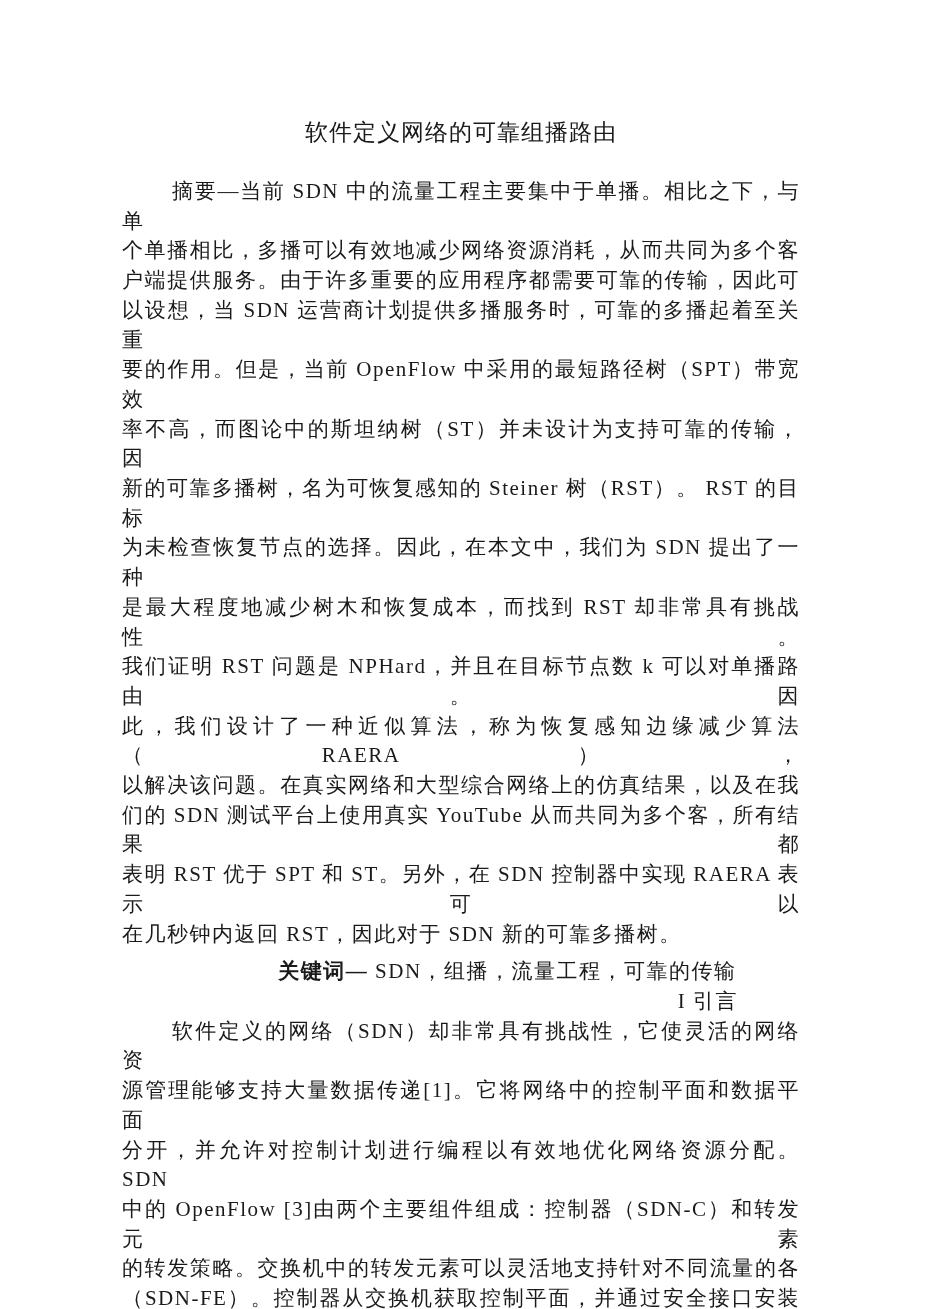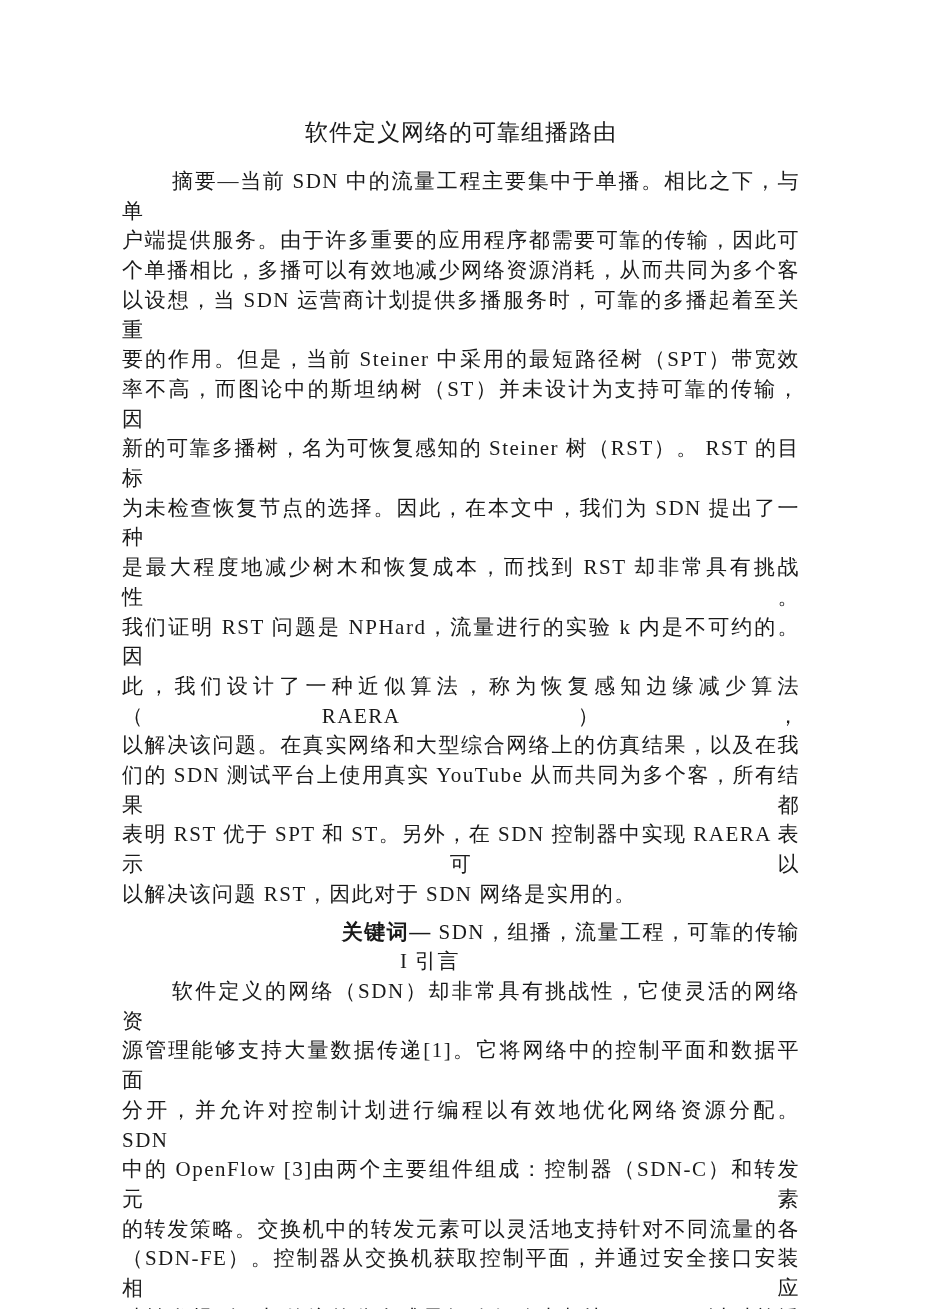--- a/index.html
+++ b/index.html
@@ -29,7 +29,7 @@
     text-align:center;
     letter-spacing:1px;
   }
-  .para{margin-top:19px;}
+  .para{margin-top:29px;}
   .line{
     line-height:29.7px;
     text-align:justify;

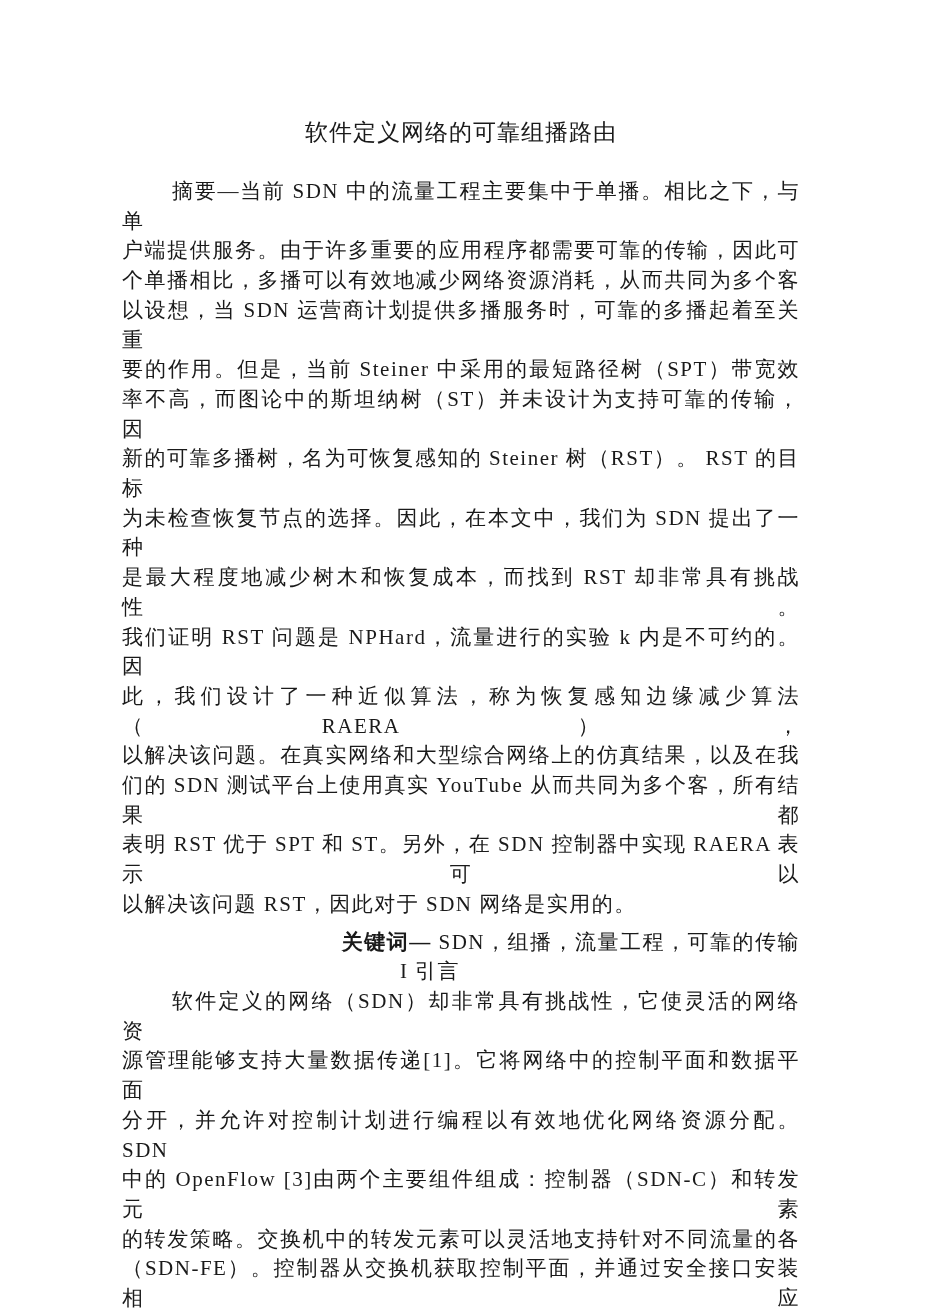--- a/index.html
+++ b/index.html
@@ -64,8 +64,8 @@
 
     <div class="para abstract">
         <div class="line">摘要—当前 SDN 中的流量工程主要集中于单播。相比之下，与单</div>
+        <div class="line">个单播相比，多播可以有效地减少网络资源消耗，从而共同为多个客</div>
         <div class="line">户端提供服务。由于许多重要的应用程序都需要可靠的传输，因此可</div>
-        <div class="line">个单播相比，多播可以有效地减少网络资源消耗，从而共同为多个客</div>
         <div class="line">以设想，当 SDN 运营商计划提供多播服务时，可靠的多播起着至关重</div>
         <div class="line">要的作用。但是，当前 Steiner 中采用的最短路径树（SPT）带宽效</div>
         <div class="line">率不高，而图论中的斯坦纳树（ST）并未设计为支持可靠的传输，因</div>

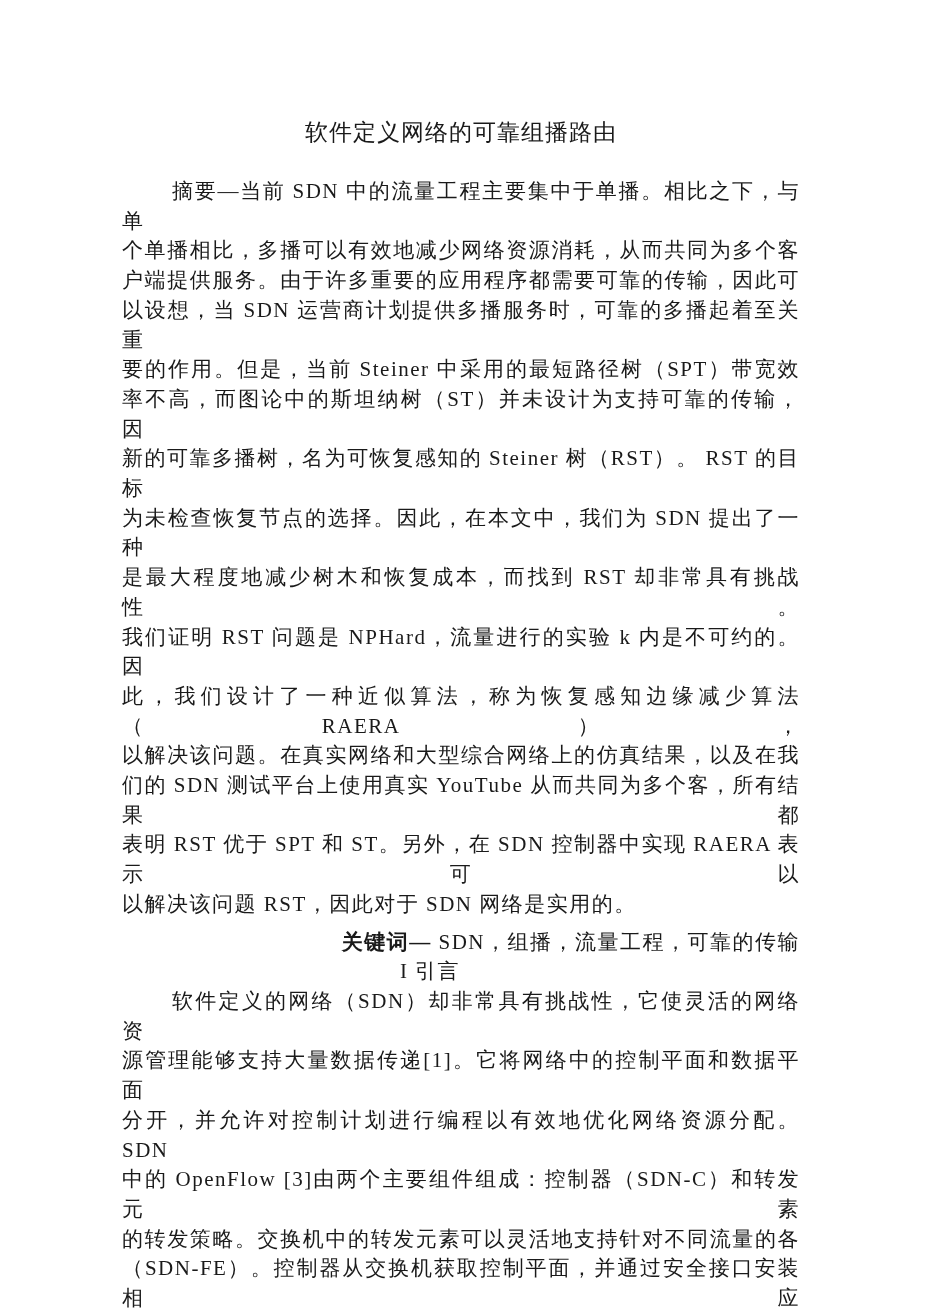--- a/index.html
+++ b/index.html
@@ -67,7 +67,7 @@
         <div class="line">个单播相比，多播可以有效地减少网络资源消耗，从而共同为多个客</div>
         <div class="line">户端提供服务。由于许多重要的应用程序都需要可靠的传输，因此可</div>
         <div class="line">以设想，当 SDN 运营商计划提供多播服务时，可靠的多播起着至关重</div>
-        <div class="line">要的作用。但是，当前 Steiner 中采用的最短路径树（SPT）带宽效</div>
+        <div class="line">要的作用。但是，当前 OpenFlow 中采用的最短路径树（SPT）带宽效</div>
         <div class="line">率不高，而图论中的斯坦纳树（ST）并未设计为支持可靠的传输，因</div>
         <div class="line">新的可靠多播树，名为可恢复感知的 Steiner 树（RST）。 RST 的目标</div>
         <div class="line">为未检查恢复节点的选择。因此，在本文中，我们为 SDN 提出了一种</div>

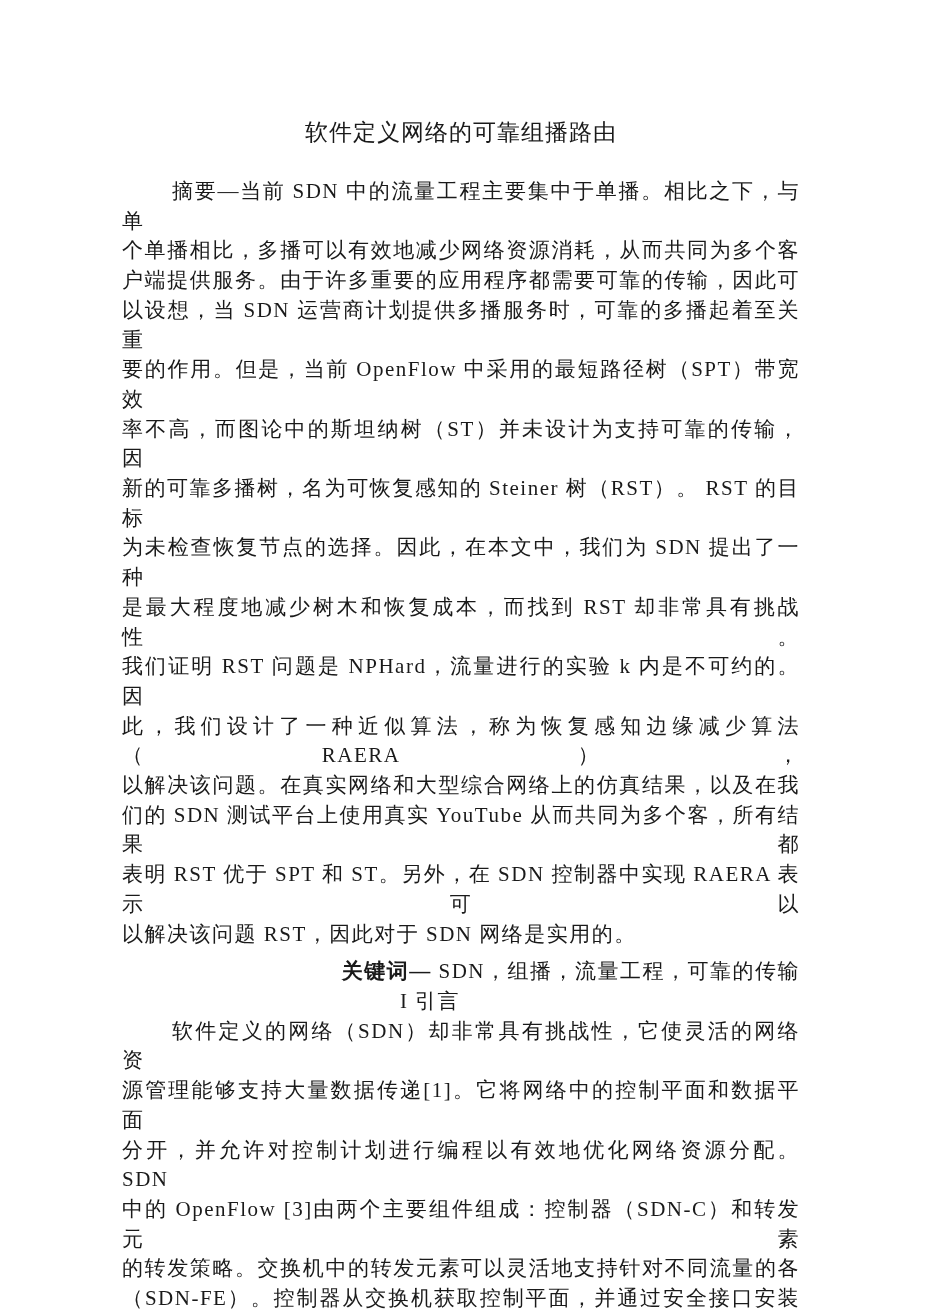--- a/index.html
+++ b/index.html
@@ -72,7 +72,7 @@
         <div class="line">新的可靠多播树，名为可恢复感知的 Steiner 树（RST）。 RST 的目标</div>
         <div class="line">为未检查恢复节点的选择。因此，在本文中，我们为 SDN 提出了一种</div>
         <div class="line">是最大程度地减少树木和恢复成本，而找到 RST 却非常具有挑战性。</div>
-        <div class="line">我们证明 RST 问题是 NPHard，流量进行的实验 k 内是不可约的。因</div>
+        <div class="line">我们证明 RST 问题是 NPHard，并且在目标节点数 k 可以对单播路由。因</div>
         <div class="line">此，我们设计了一种近似算法，称为恢复感知边缘减少算法（RAERA），</div>
         <div class="line">以解决该问题。在真实网络和大型综合网络上的仿真结果，以及在我</div>
         <div class="line">们的 SDN 测试平台上使用真实 YouTube 从而共同为多个客，所有结果都</div>

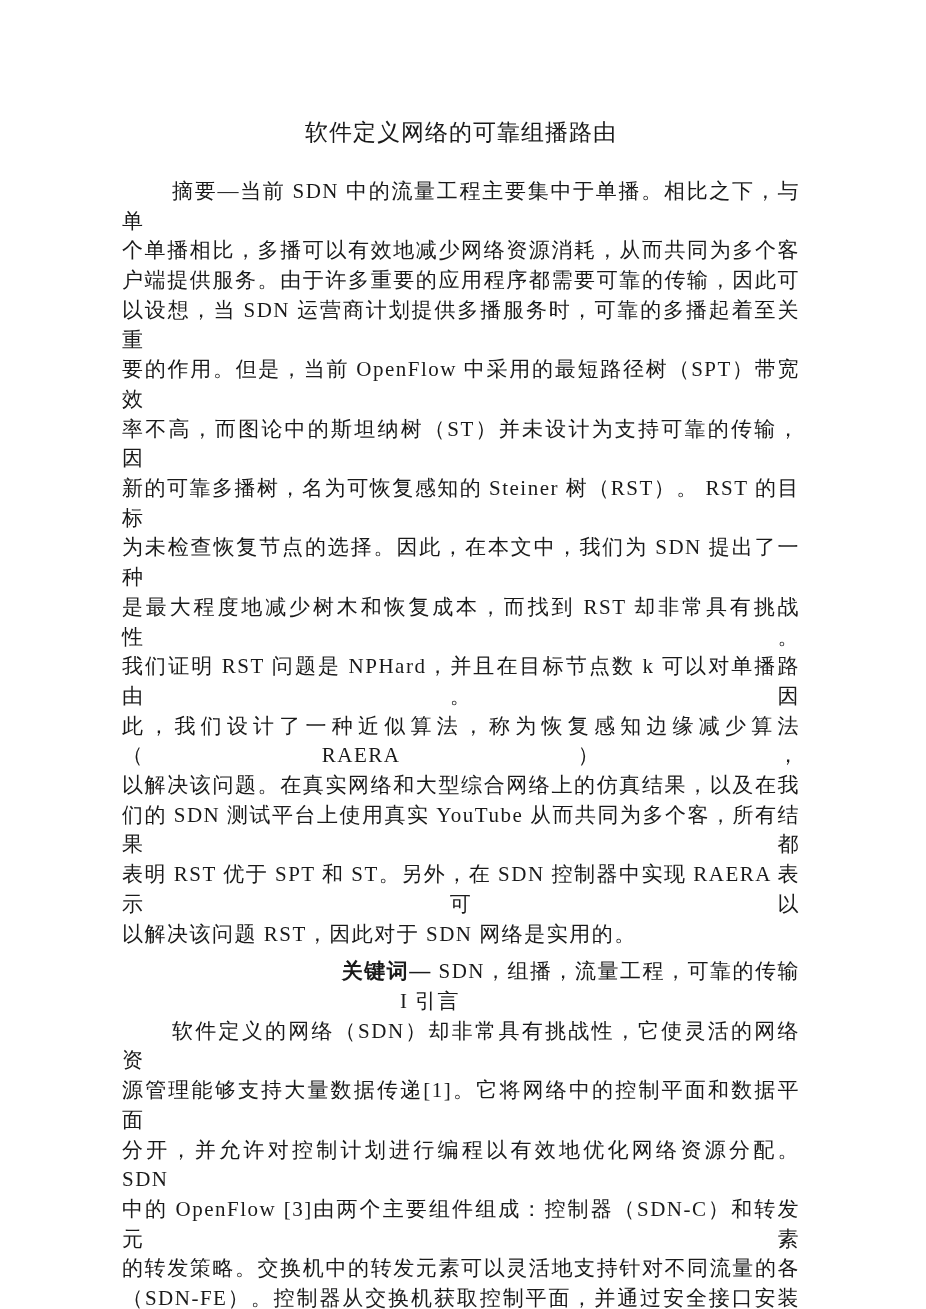--- a/index.html
+++ b/index.html
@@ -77,7 +77,7 @@
         <div class="line">以解决该问题。在真实网络和大型综合网络上的仿真结果，以及在我</div>
         <div class="line">们的 SDN 测试平台上使用真实 YouTube 从而共同为多个客，所有结果都</div>
         <div class="line">表明 RST 优于 SPT 和 ST。另外，在 SDN 控制器中实现 RAERA 表示可以</div>
-        <div class="line">以解决该问题 RST，因此对于 SDN 网络是实用的。</div>
+        <div class="line">在几秒钟内返回 RST，因此对于 SDN 新的可靠多播树。</div>
       </div>
 
     <div class="keywords">

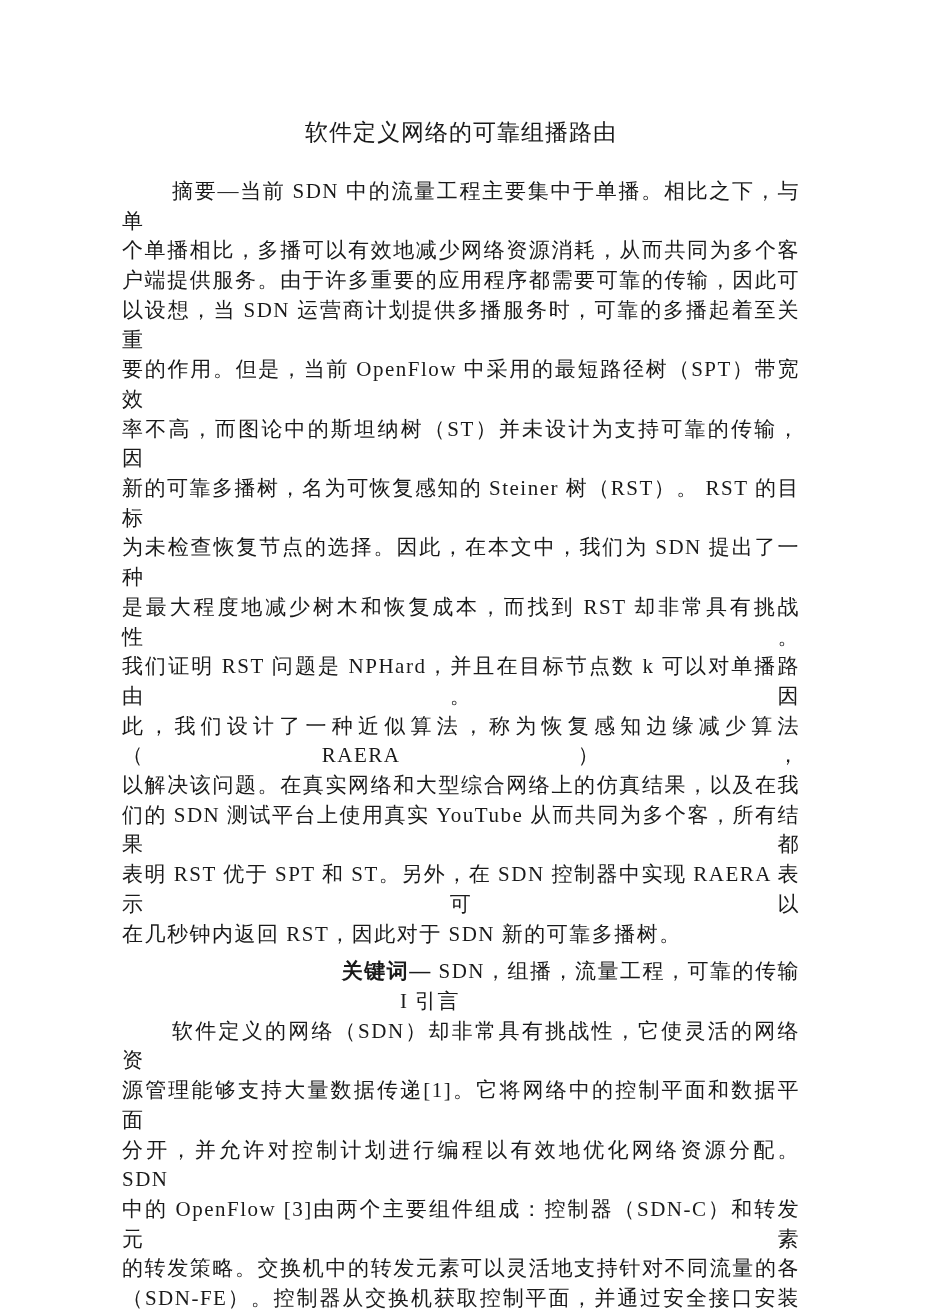--- a/index.html
+++ b/index.html
@@ -45,7 +45,7 @@
     margin-top:8px;
     padding-left:93px;
     line-height:29.7px;
-    text-align:right;
+    text-align:center;
   }
   .keywords .label{font-weight:bold;}
   .heading{

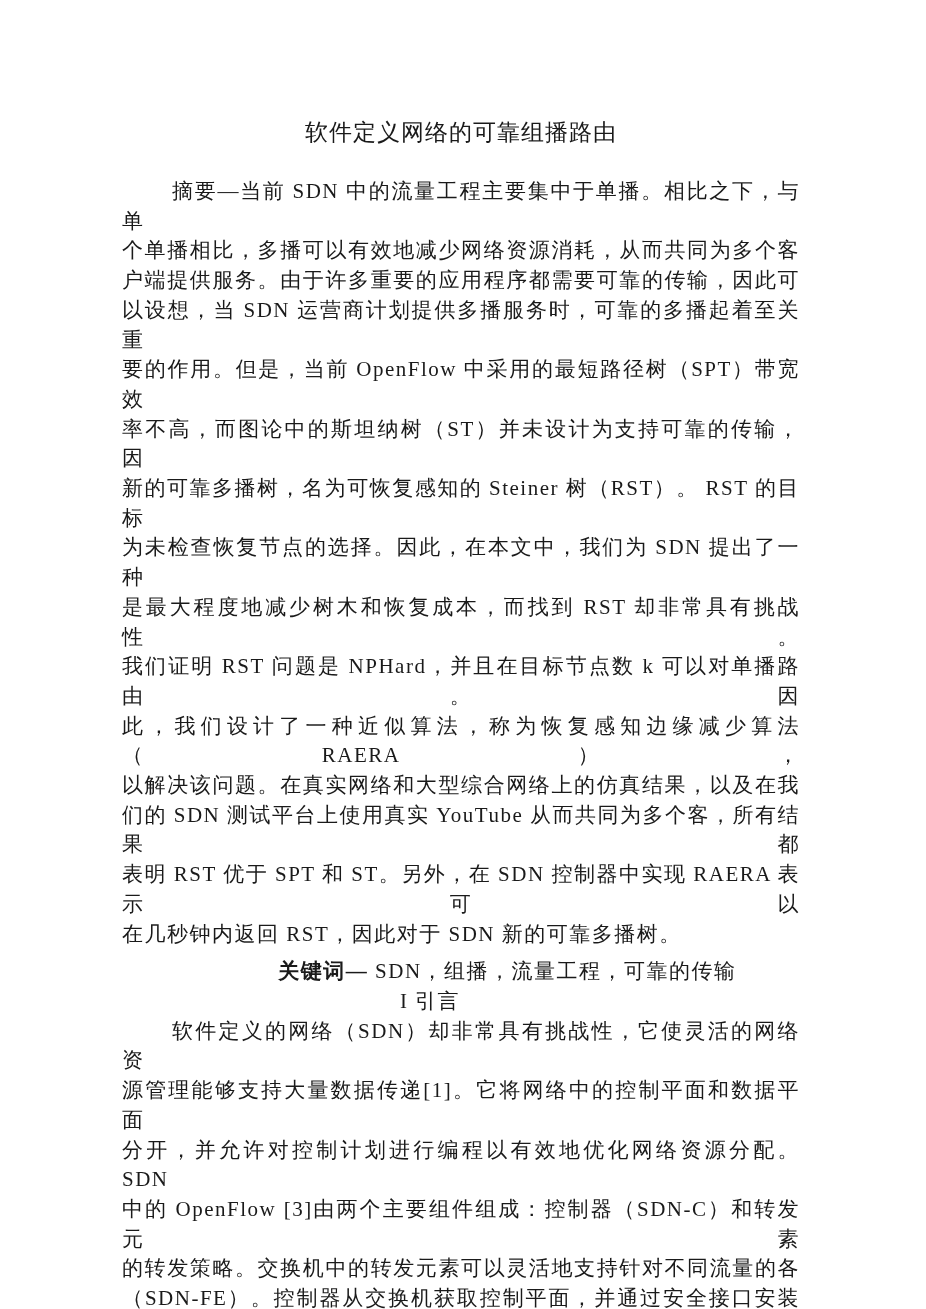--- a/index.html
+++ b/index.html
@@ -50,7 +50,7 @@
   .keywords .label{font-weight:bold;}
   .heading{
     line-height:29.7px;
-    text-align:center;
+    text-align:right;
     padding-right:62px;
   }
 </style>

